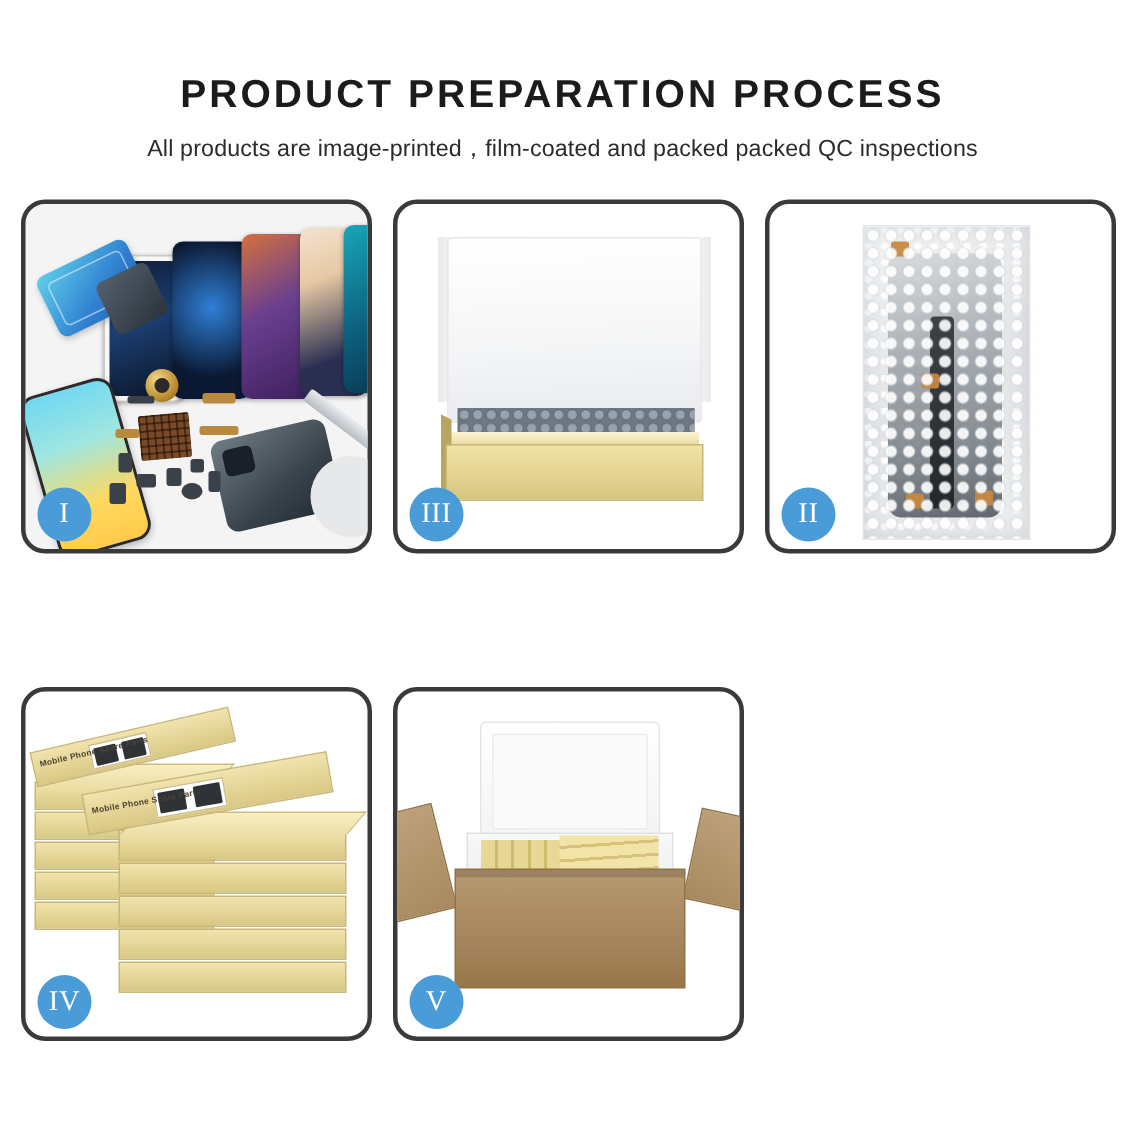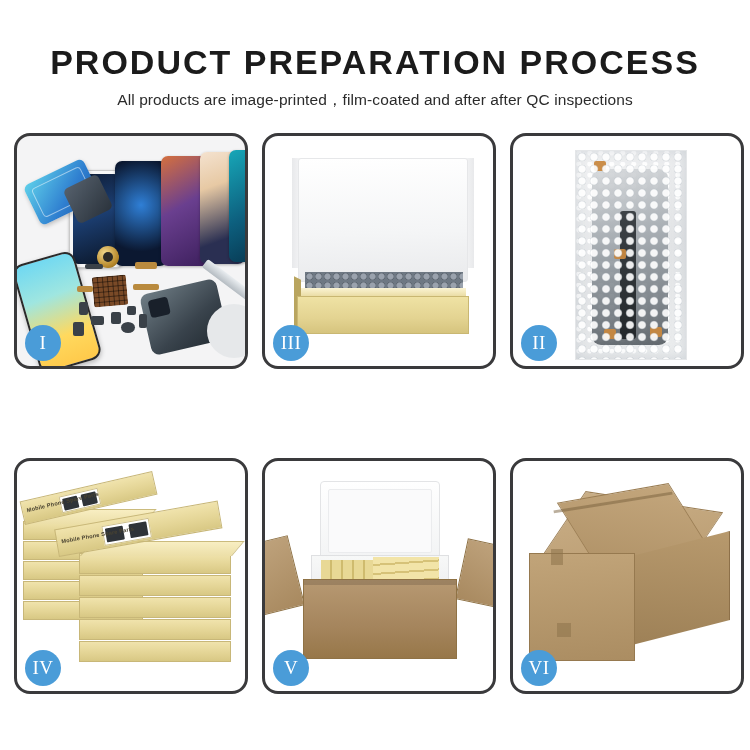--- a/index.html
+++ b/index.html
@@ -15,7 +15,7 @@
   
   .header{padding-top:42px;text-align:center;}
   .title{
-    font-size:34px;font-weight:bold;color:#1b1b1b;
+    font-size:26px;font-weight:bold;color:#1b1b1b;
     letter-spacing:2.0px;line-height:40px;
     font-family:"Liberation Sans", sans-serif;
     white-space:nowrap;

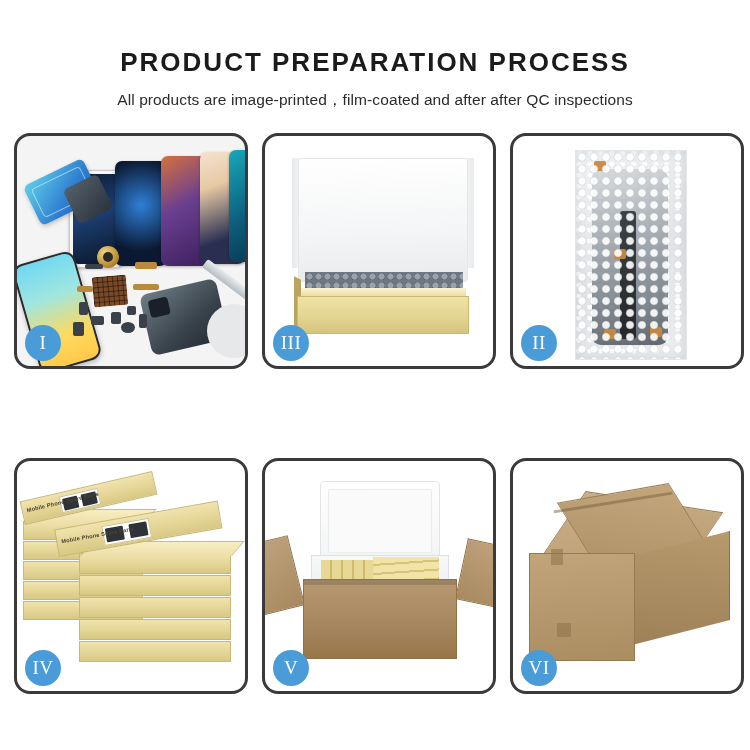--- a/index.html
+++ b/index.html
@@ -282,7 +282,7 @@
 
   <div class="header">
     <div class="title">PRODUCT PREPARATION PROCESS</div>
-    <div class="subtitle">All products are image-printed，film-coated and after after QC inspections</div>
+    <div class="subtitle">All products are image-printed，film-coated and packed packed QC inspections</div>
   </div>
 
   <div class="grid">

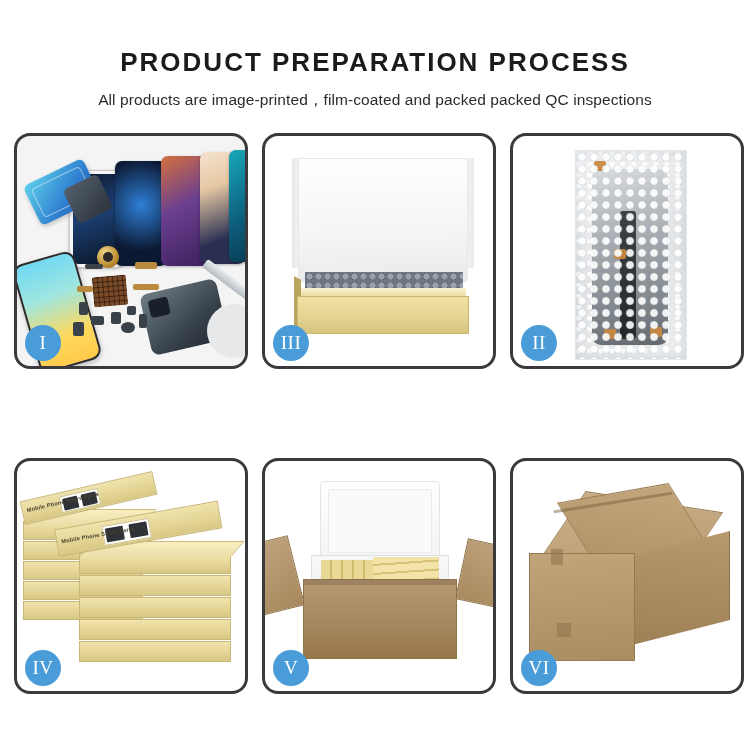--- a/index.html
+++ b/index.html
@@ -398,18 +398,6 @@
       <div class="badge">V</div>
     </div>
 
-    <div class="panel p6">
-      <div class="stage">
-        <div class="cTop"></div>
-        <div class="cTop2"></div>
-        <div class="cSide"></div>
-        <div class="cFront"></div>
-        <div class="seam" style="left:40px;top:40px;width:120px;height:3px;transform:rotate(-9deg);"></div>
-        <div class="tape" style="left:38px;top:88px;width:12px;height:16px;"></div>
-        <div class="tape" style="left:44px;top:162px;width:14px;height:14px;"></div>
-      </div>
-      <div class="badge">VI</div>
-    </div>
 
   </div>
 </div>

